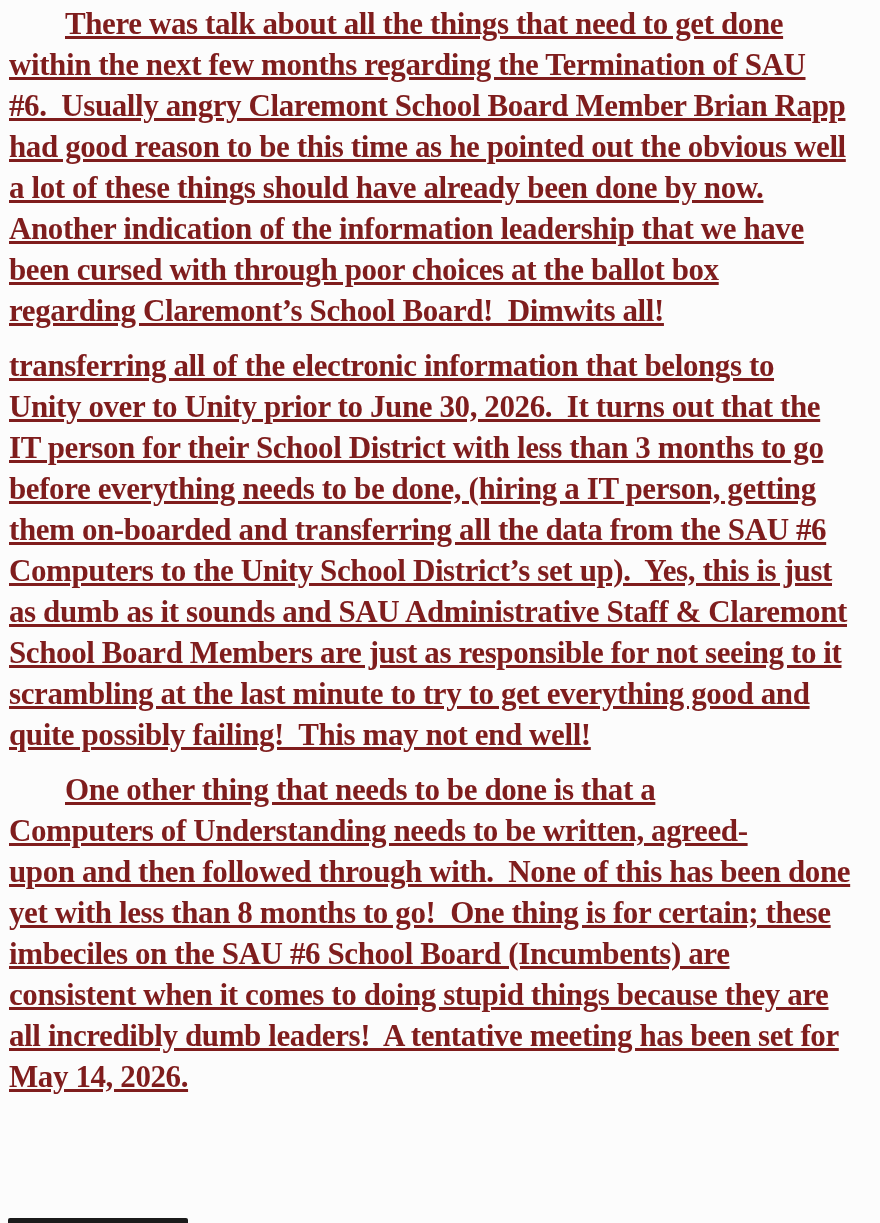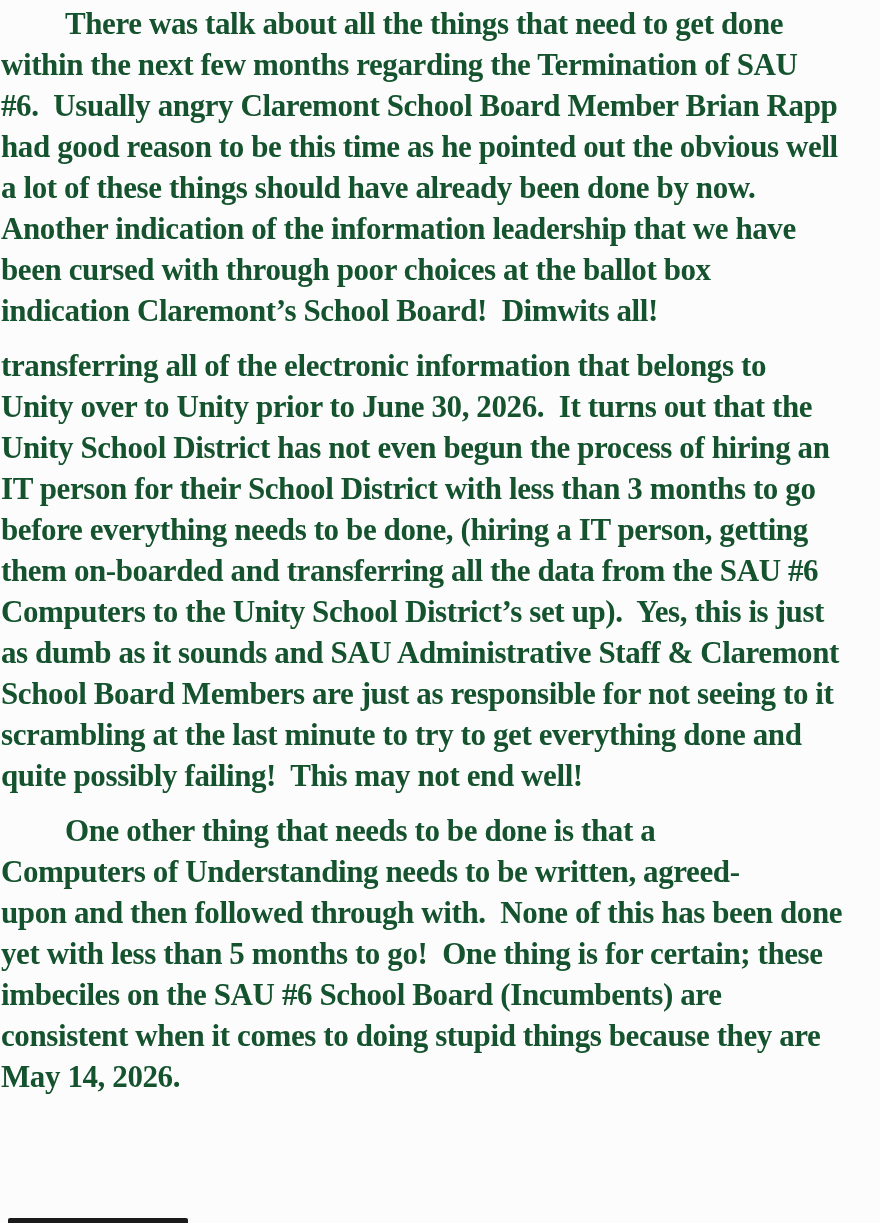--- a/index.html
+++ b/index.html
@@ -57,7 +57,7 @@
 </head>
 <body style="background: rgb(252, 252, 252);">
 
-<main class="page" style="color: #14532d;">
+<main class="page" style="color: #7f1d1d; text-decoration: underline;">
 
 <div class="paragraph">
       <div class="line first">There was talk about all the things that need to get done</div>

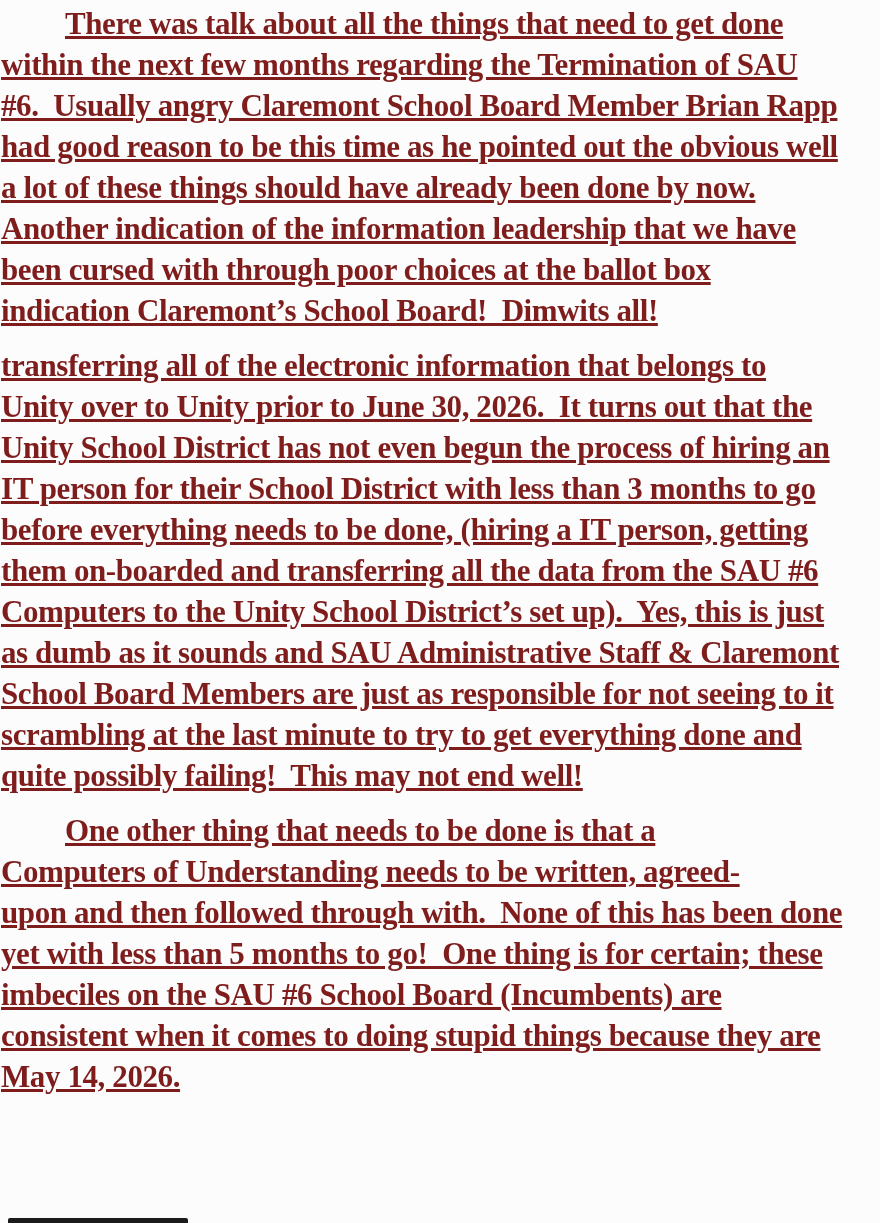--- a/index.html
+++ b/index.html
@@ -37,7 +37,7 @@
   }
   .line {
     white-space: pre;        
-    padding-left: 1px;
+    padding-left: 9px;
     text-rendering: optimizeLegibility;
   }
   .line.first {

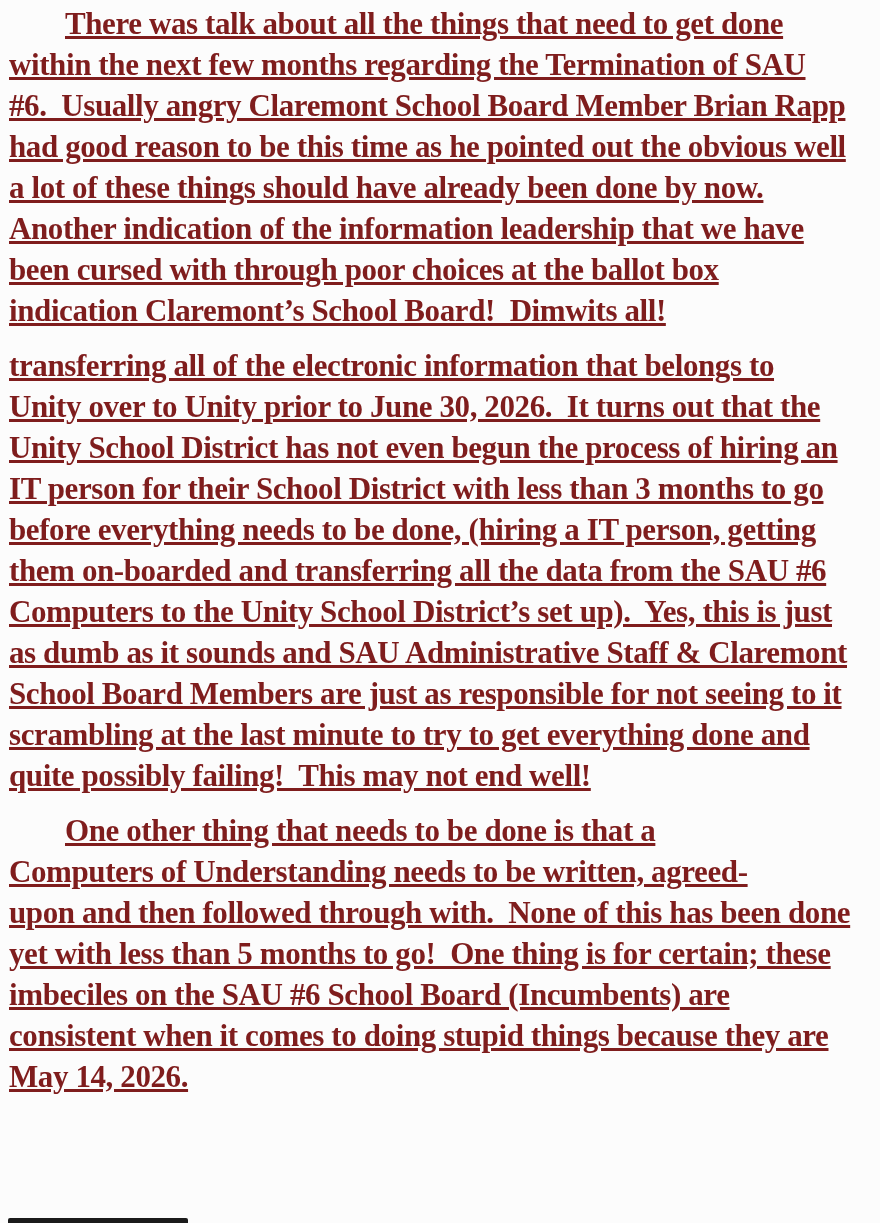--- a/index.html
+++ b/index.html
@@ -67,7 +67,7 @@
       <div class="line">a lot of these things should have already been done by now.</div>
       <div class="line">Another indication of the information leadership that we have</div>
       <div class="line">been cursed with through poor choices at the ballot box</div>
-      <div class="line">indication Claremont’s School Board!  Dimwits all!</div>
+      <div class="line">regarding Claremont’s School Board!  Dimwits all!</div>
     </div>
     <div class="paragraph">
       <div class="line">transferring all of the electronic information that belongs to</div>

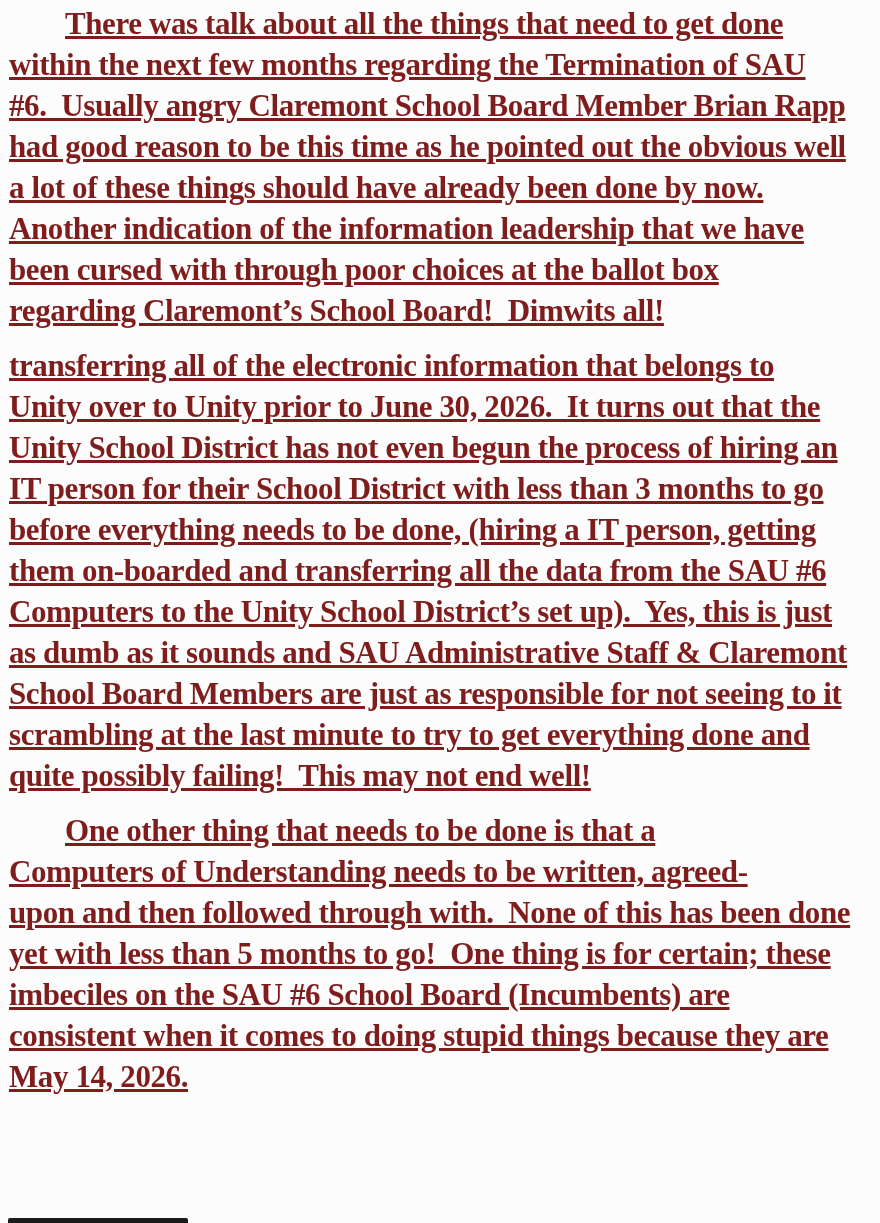--- a/index.html
+++ b/index.html
@@ -72,7 +72,6 @@
     <div class="paragraph">
       <div class="line">transferring all of the electronic information that belongs to</div>
       <div class="line">Unity over to Unity prior to June 30, 2026.  It turns out that the</div>
-      <div class="line">Unity School District has not even begun the process of hiring an</div>
       <div class="line">IT person for their School District with less than 3 months to go</div>
       <div class="line">before everything needs to be done, (hiring a IT person, getting</div>
       <div class="line">them on-boarded and transferring all the data from the SAU #6</div>

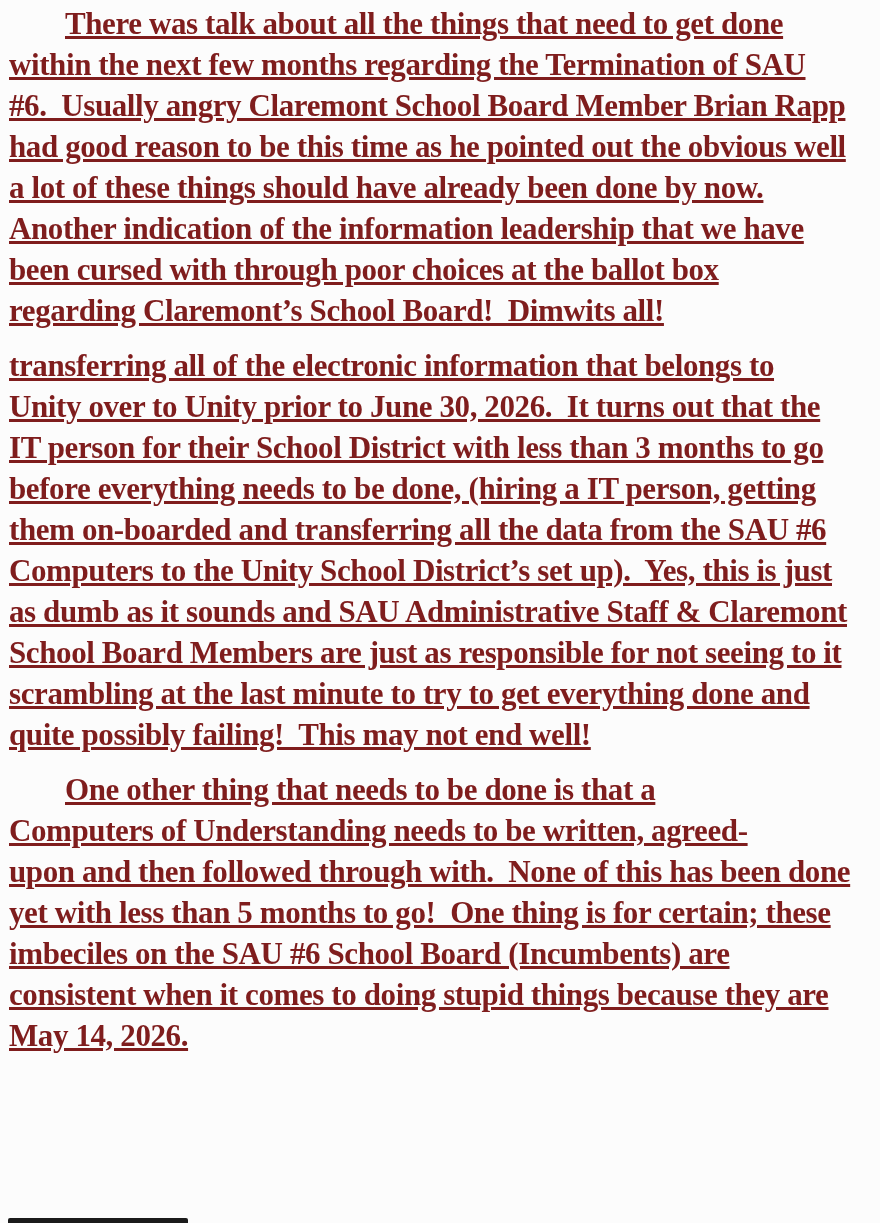--- a/index.html
+++ b/index.html
@@ -78,7 +78,7 @@
       <div class="line">Computers to the Unity School District’s set up).  Yes, this is just</div>
       <div class="line">as dumb as it sounds and SAU Administrative Staff &amp; Claremont</div>
       <div class="line">School Board Members are just as responsible for not seeing to it</div>
-      <div class="line">scrambling at the last minute to try to get everything done and</div>
+      <div class="line">scrambling at the last minute to try to get everything good and</div>
       <div class="line">quite possibly failing!  This may not end well!</div>
     </div>
     <div class="paragraph">

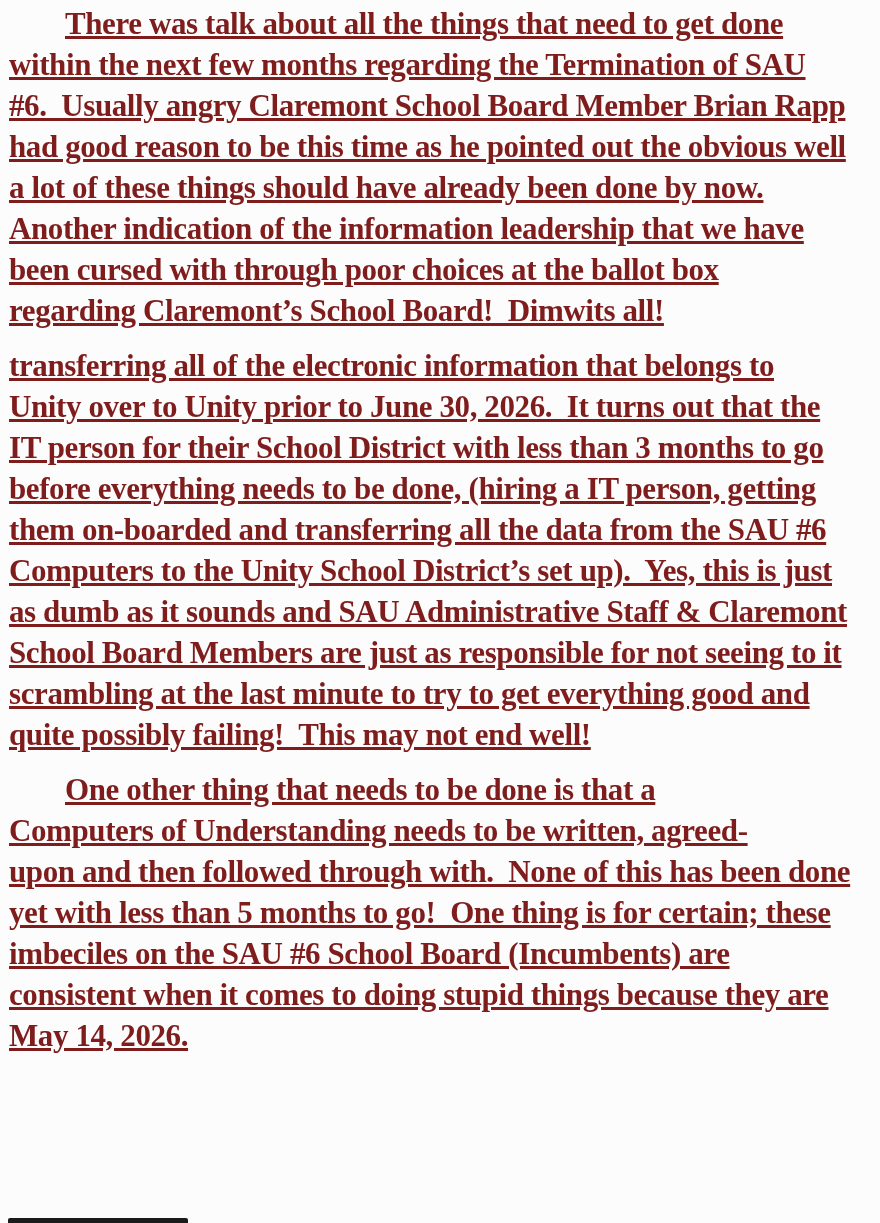--- a/index.html
+++ b/index.html
@@ -85,7 +85,7 @@
       <div class="line first">One other thing that needs to be done is that a</div>
       <div class="line">Computers of Understanding needs to be written, agreed-</div>
       <div class="line">upon and then followed through with.  None of this has been done</div>
-      <div class="line">yet with less than 5 months to go!  One thing is for certain; these</div>
+      <div class="line">yet with less than 8 months to go!  One thing is for certain; these</div>
       <div class="line">imbeciles on the SAU #6 School Board (Incumbents) are</div>
       <div class="line">consistent when it comes to doing stupid things because they are</div>
       <div class="line">May 14, 2026.</div>

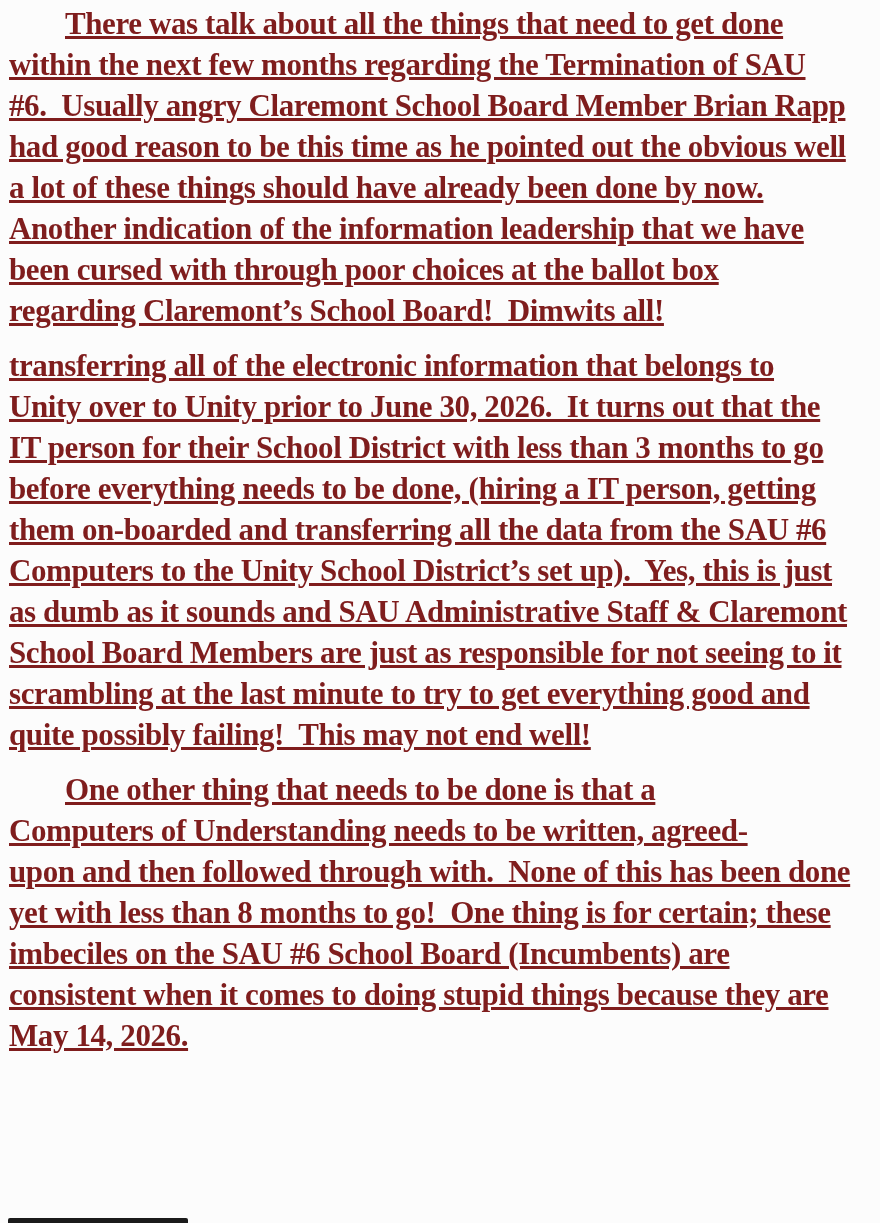--- a/index.html
+++ b/index.html
@@ -88,6 +88,7 @@
       <div class="line">yet with less than 8 months to go!  One thing is for certain; these</div>
       <div class="line">imbeciles on the SAU #6 School Board (Incumbents) are</div>
       <div class="line">consistent when it comes to doing stupid things because they are</div>
+      <div class="line">all incredibly dumb leaders!  A tentative meeting has been set for</div>
       <div class="line">May 14, 2026.</div>
     </div>
   </main>

